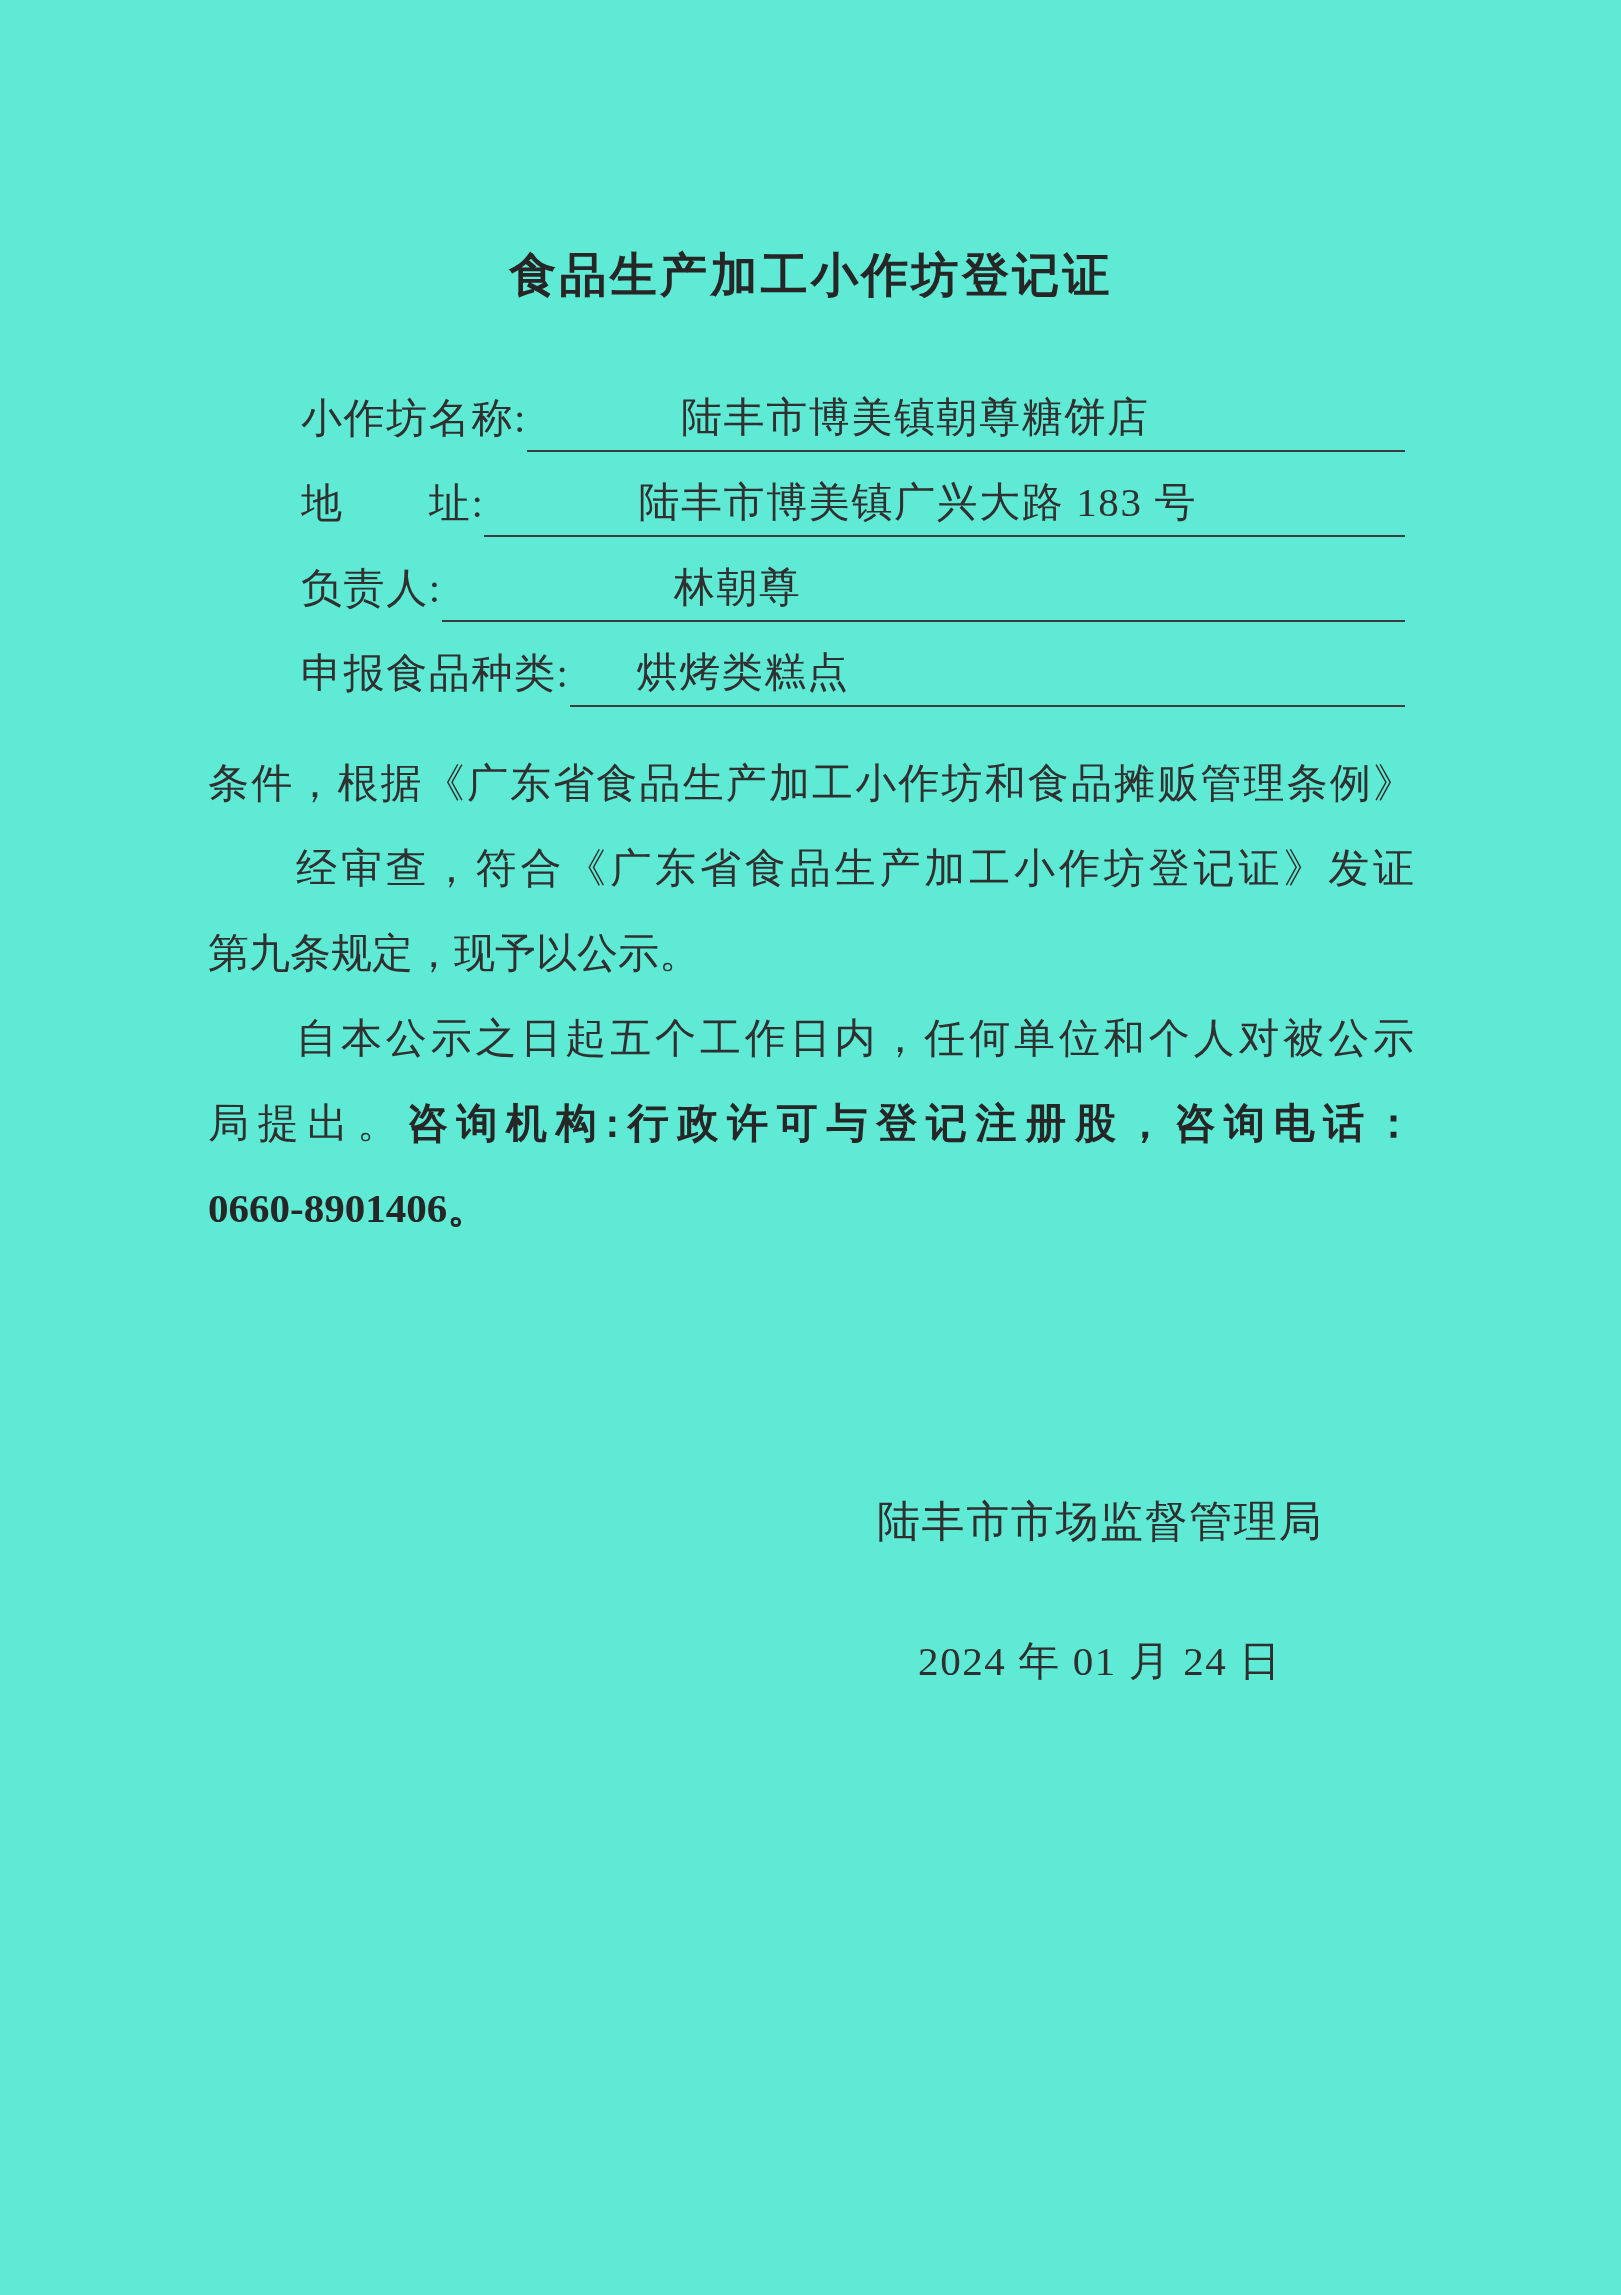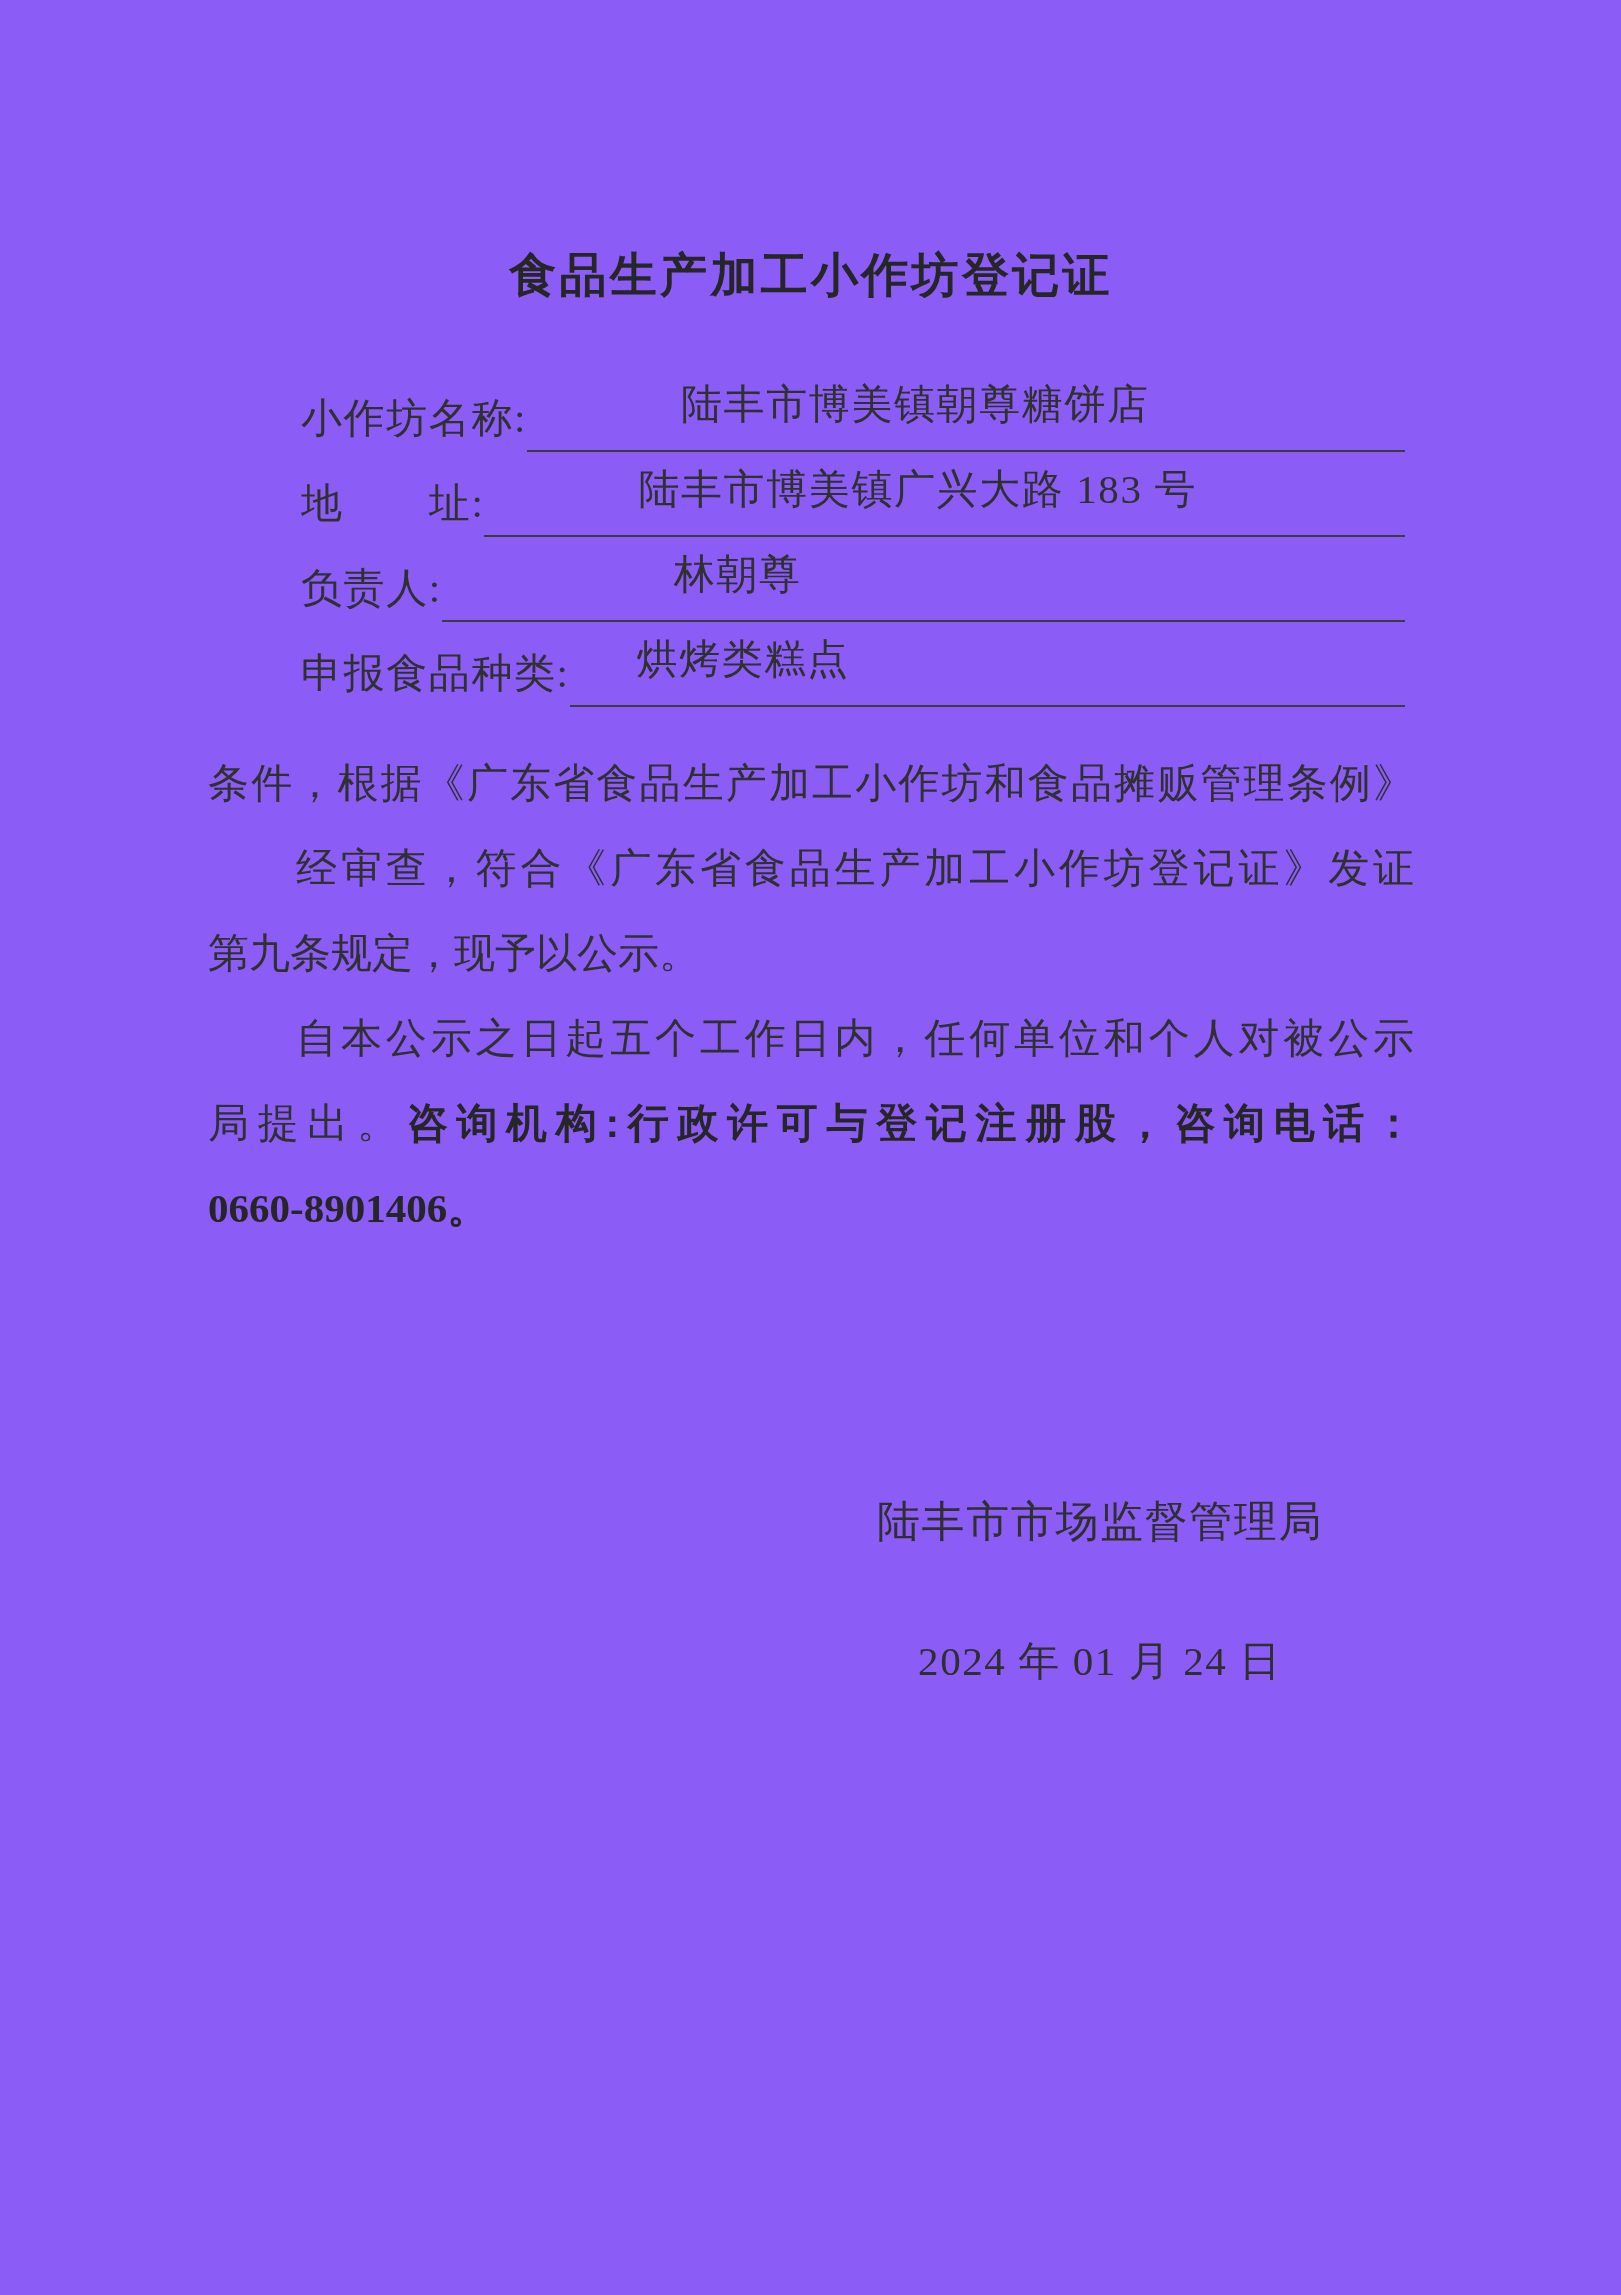--- a/index.html
+++ b/index.html
@@ -9,7 +9,7 @@
     width: 1622px;
     height: 2295px;
     margin: 0 auto;
-    background: #8b5cf6;
+    background: #5eead4;
     color: #2f2f2f;
     font-family: "Liberation Serif", serif;
     overflow: hidden;

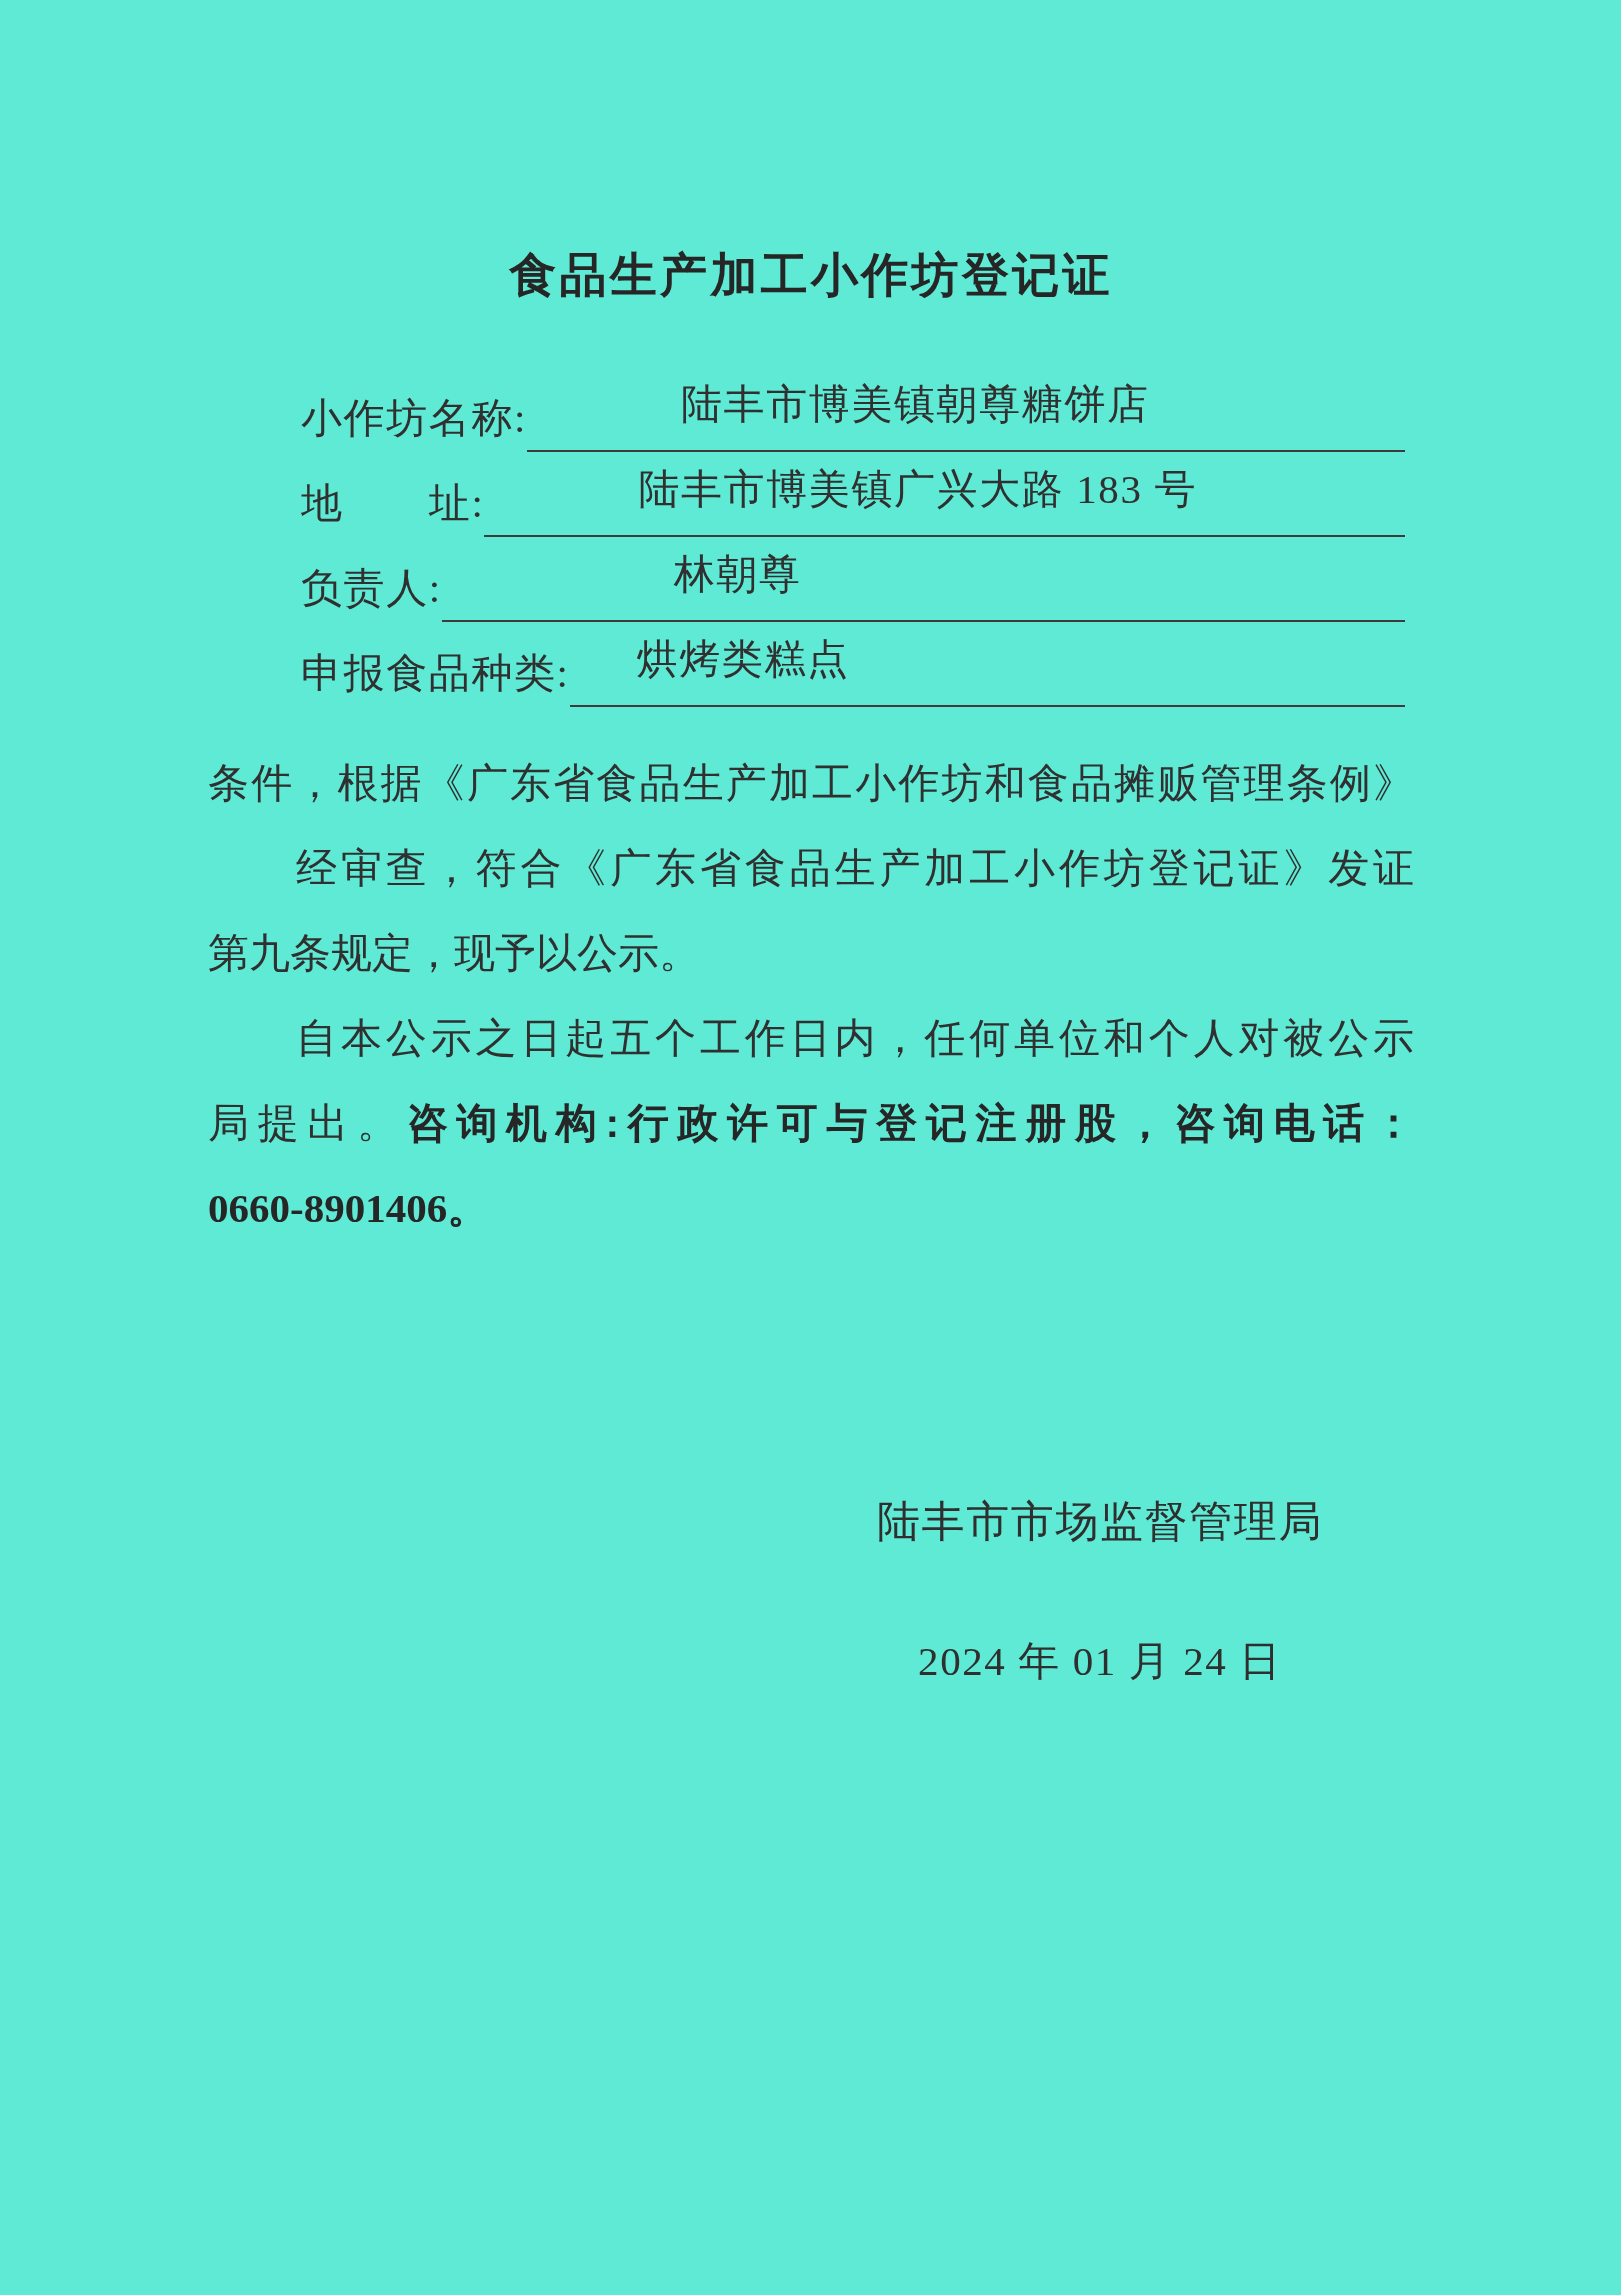--- a/index.html
+++ b/index.html
@@ -50,7 +50,7 @@
   .field-value {
     flex: 1;
     border-bottom: 2.5px solid #3c3c3c;
-    padding-bottom: 18px;
+    padding-bottom: 5px;
     letter-spacing: 1.6px;
     white-space: pre;
   }

